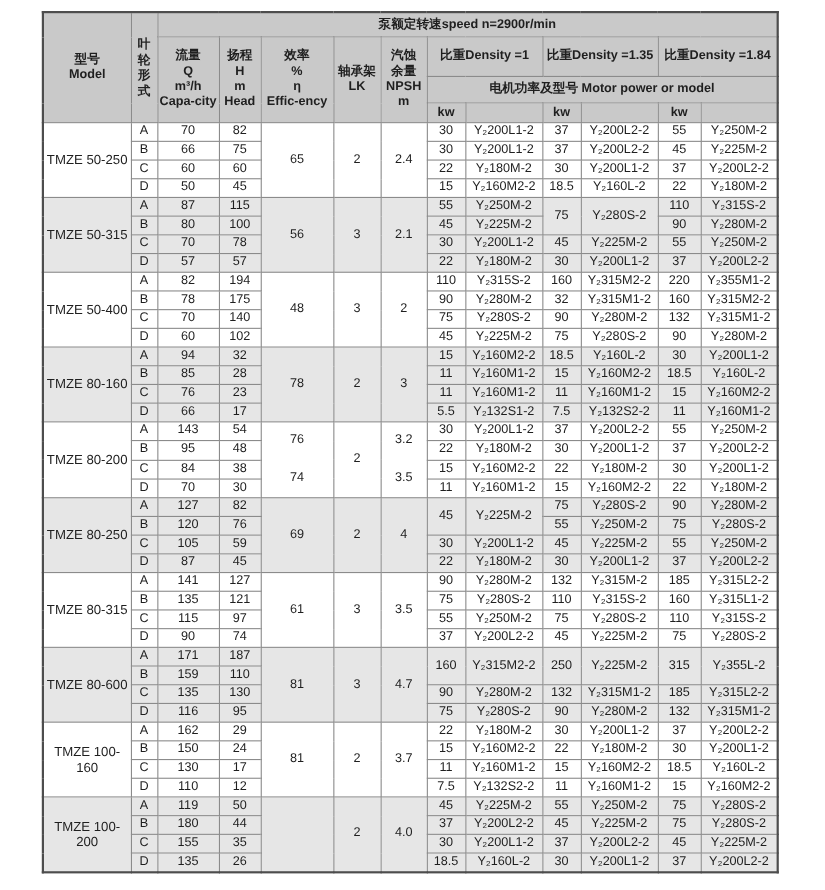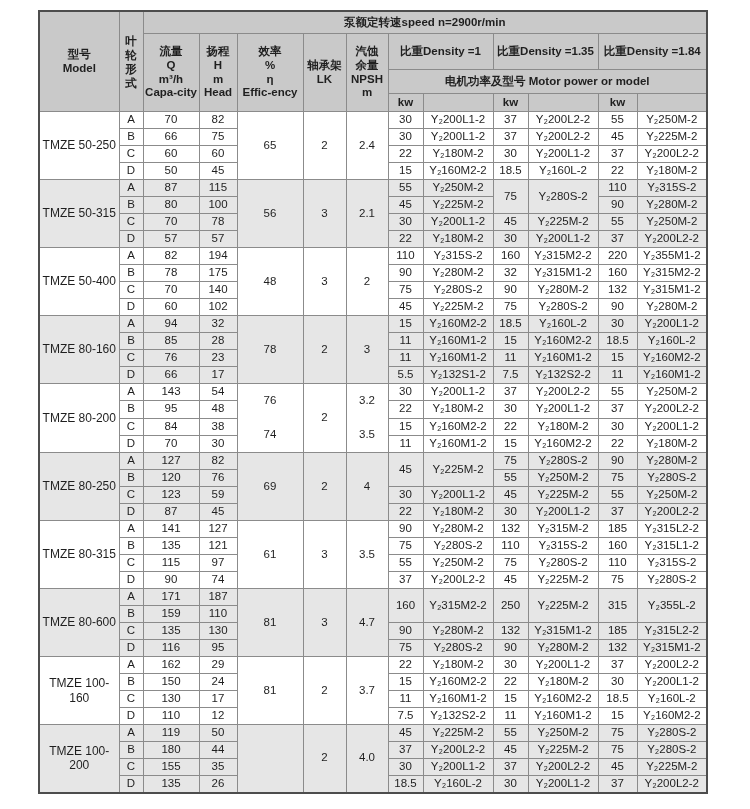--- a/index.html
+++ b/index.html
@@ -370,7 +370,7 @@
         </tr>
         <tr class="g-gray">
           <td>C</td>
-          <td>123</td>
+          <td>105</td>
           <td>59</td>
           <td>30</td>
           <td>Y₂200L1-2</td>

